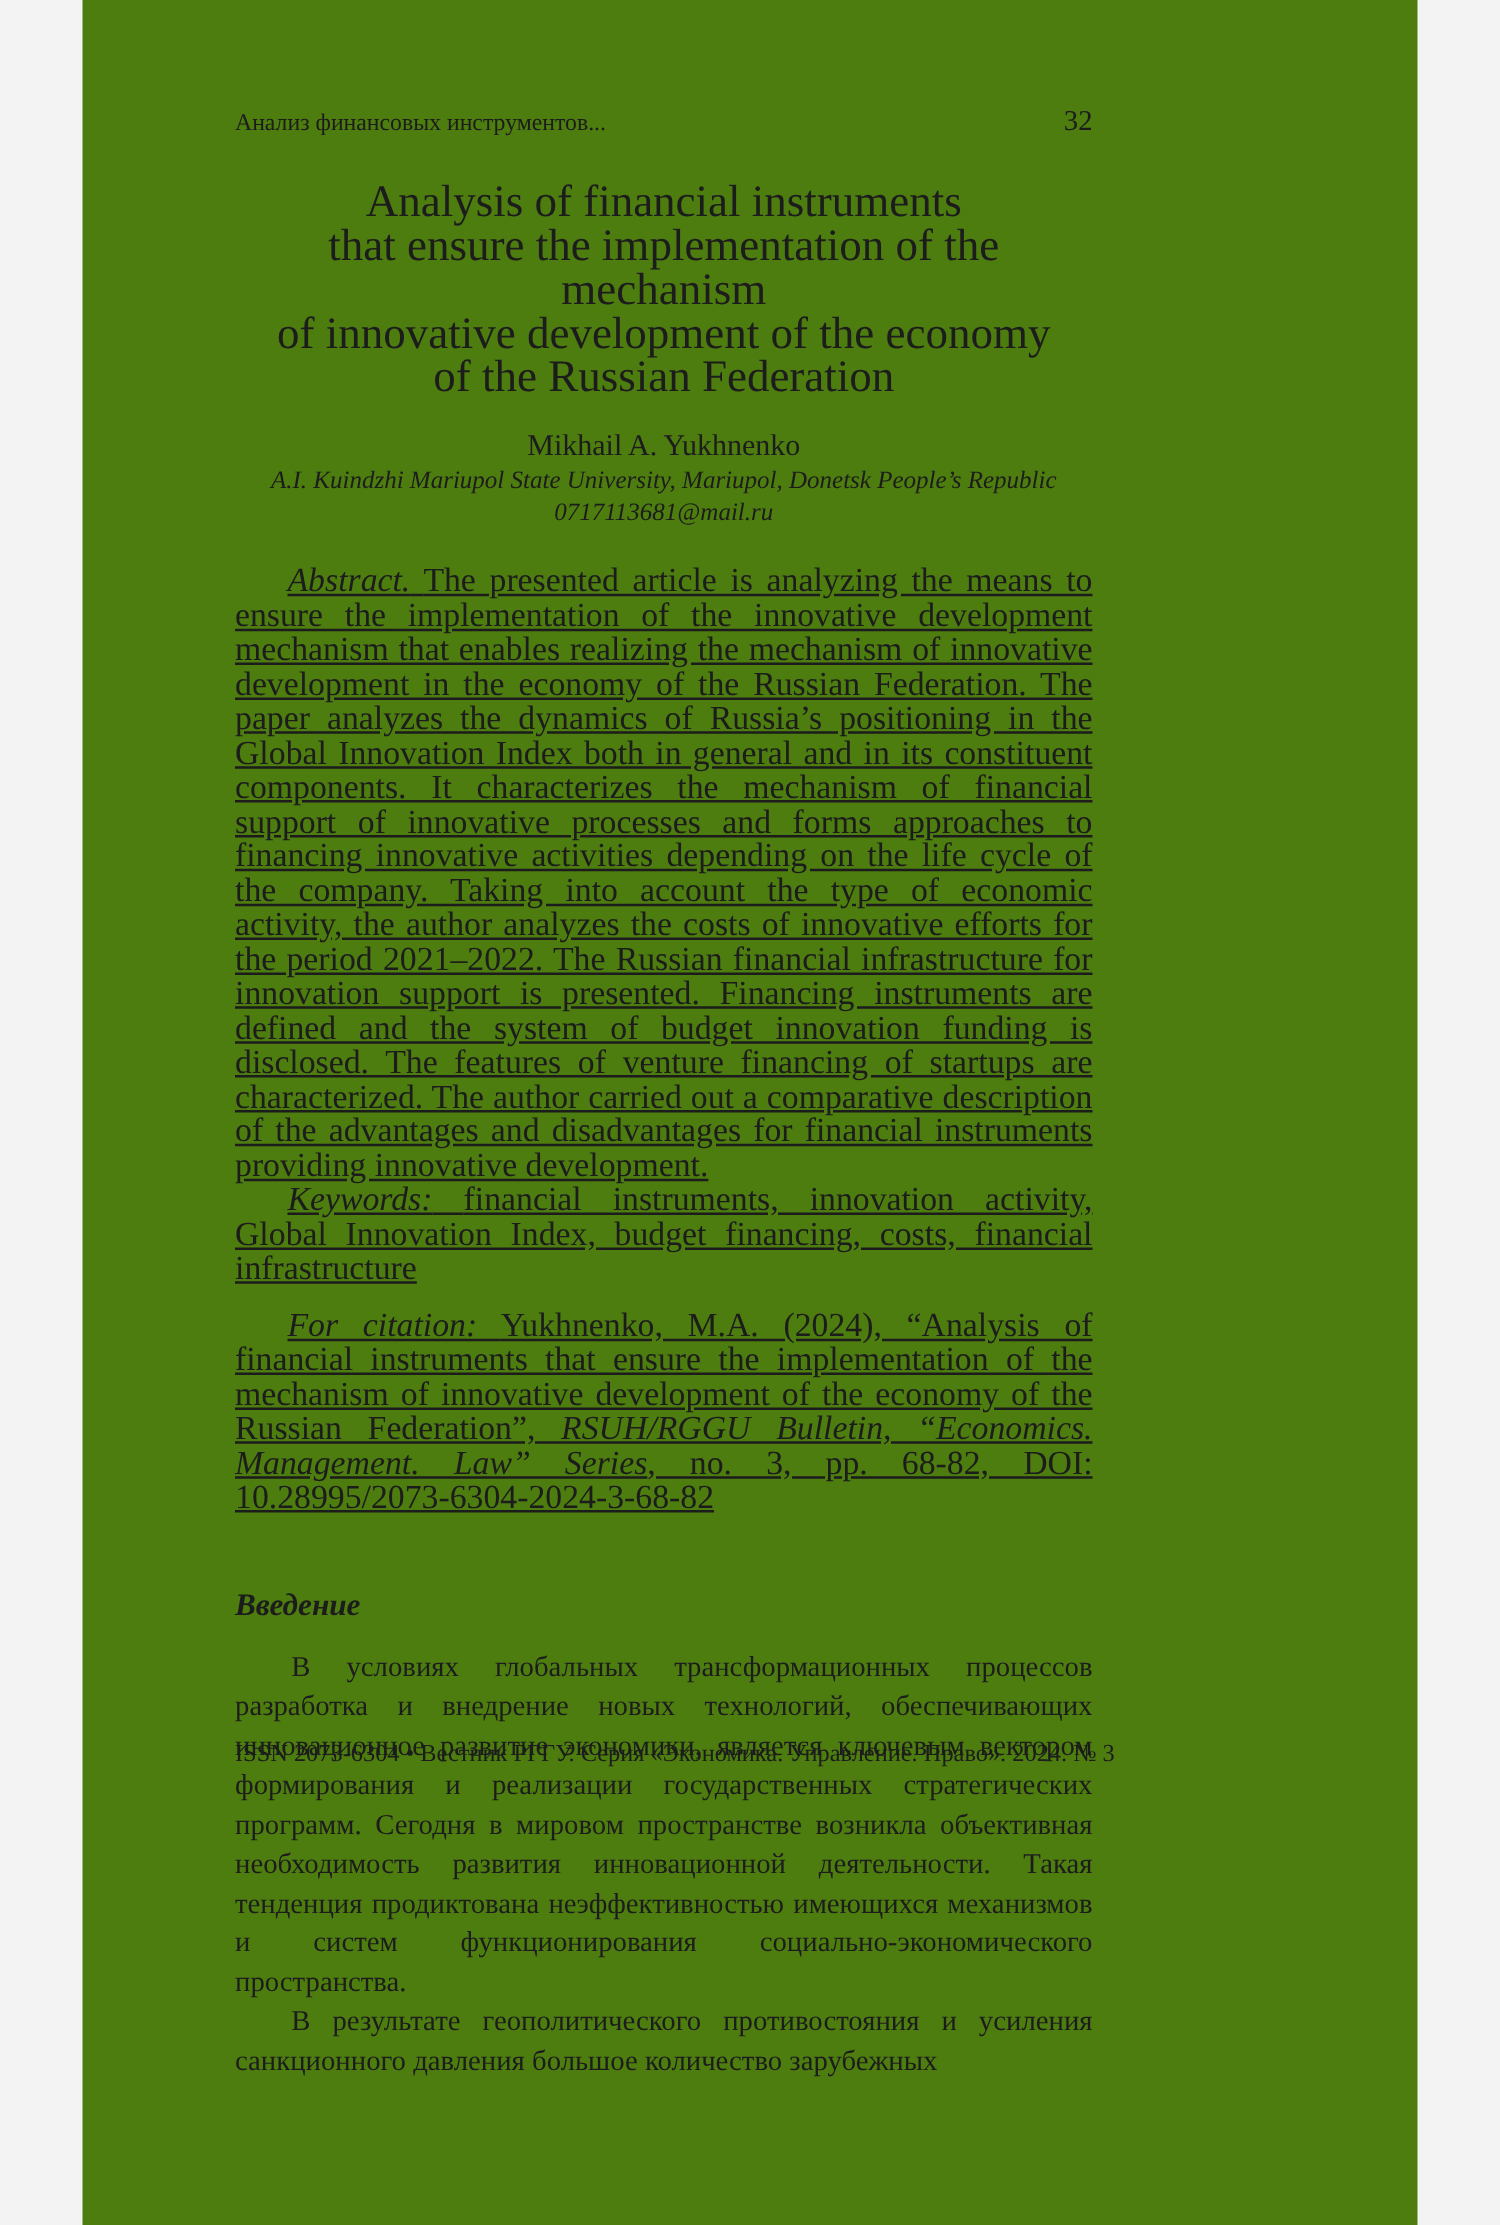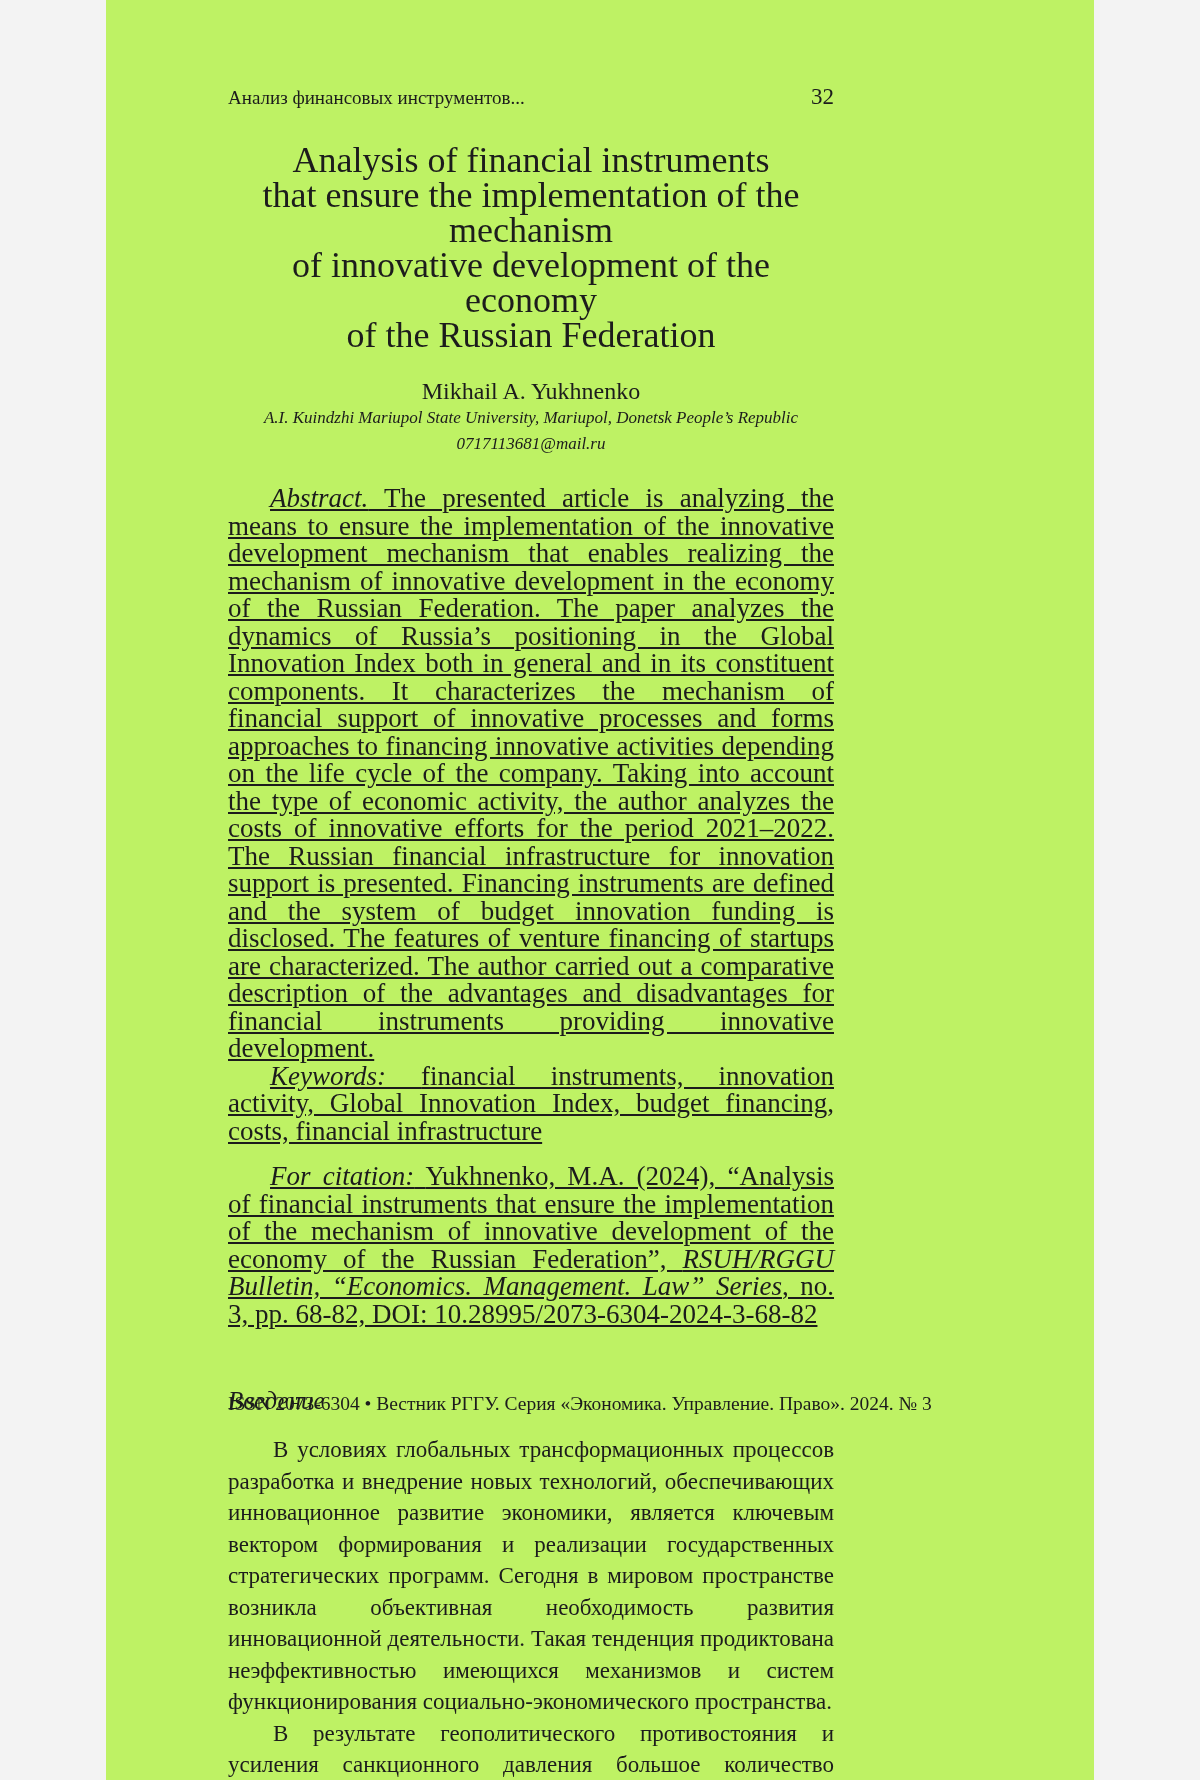--- a/index.html
+++ b/index.html
@@ -10,10 +10,10 @@
   }
   .page {
     position: relative;
-    width: 988px;
+    width: 1068px;
     height: 1780px;
     margin: 0 auto;
-    background: #bef264;
+    background: #4d7c0f;
     font-family: "Liberation Serif", "DejaVu Serif", serif;
     color: #1c1c1c;
     padding: 86px 260px 0 122px;

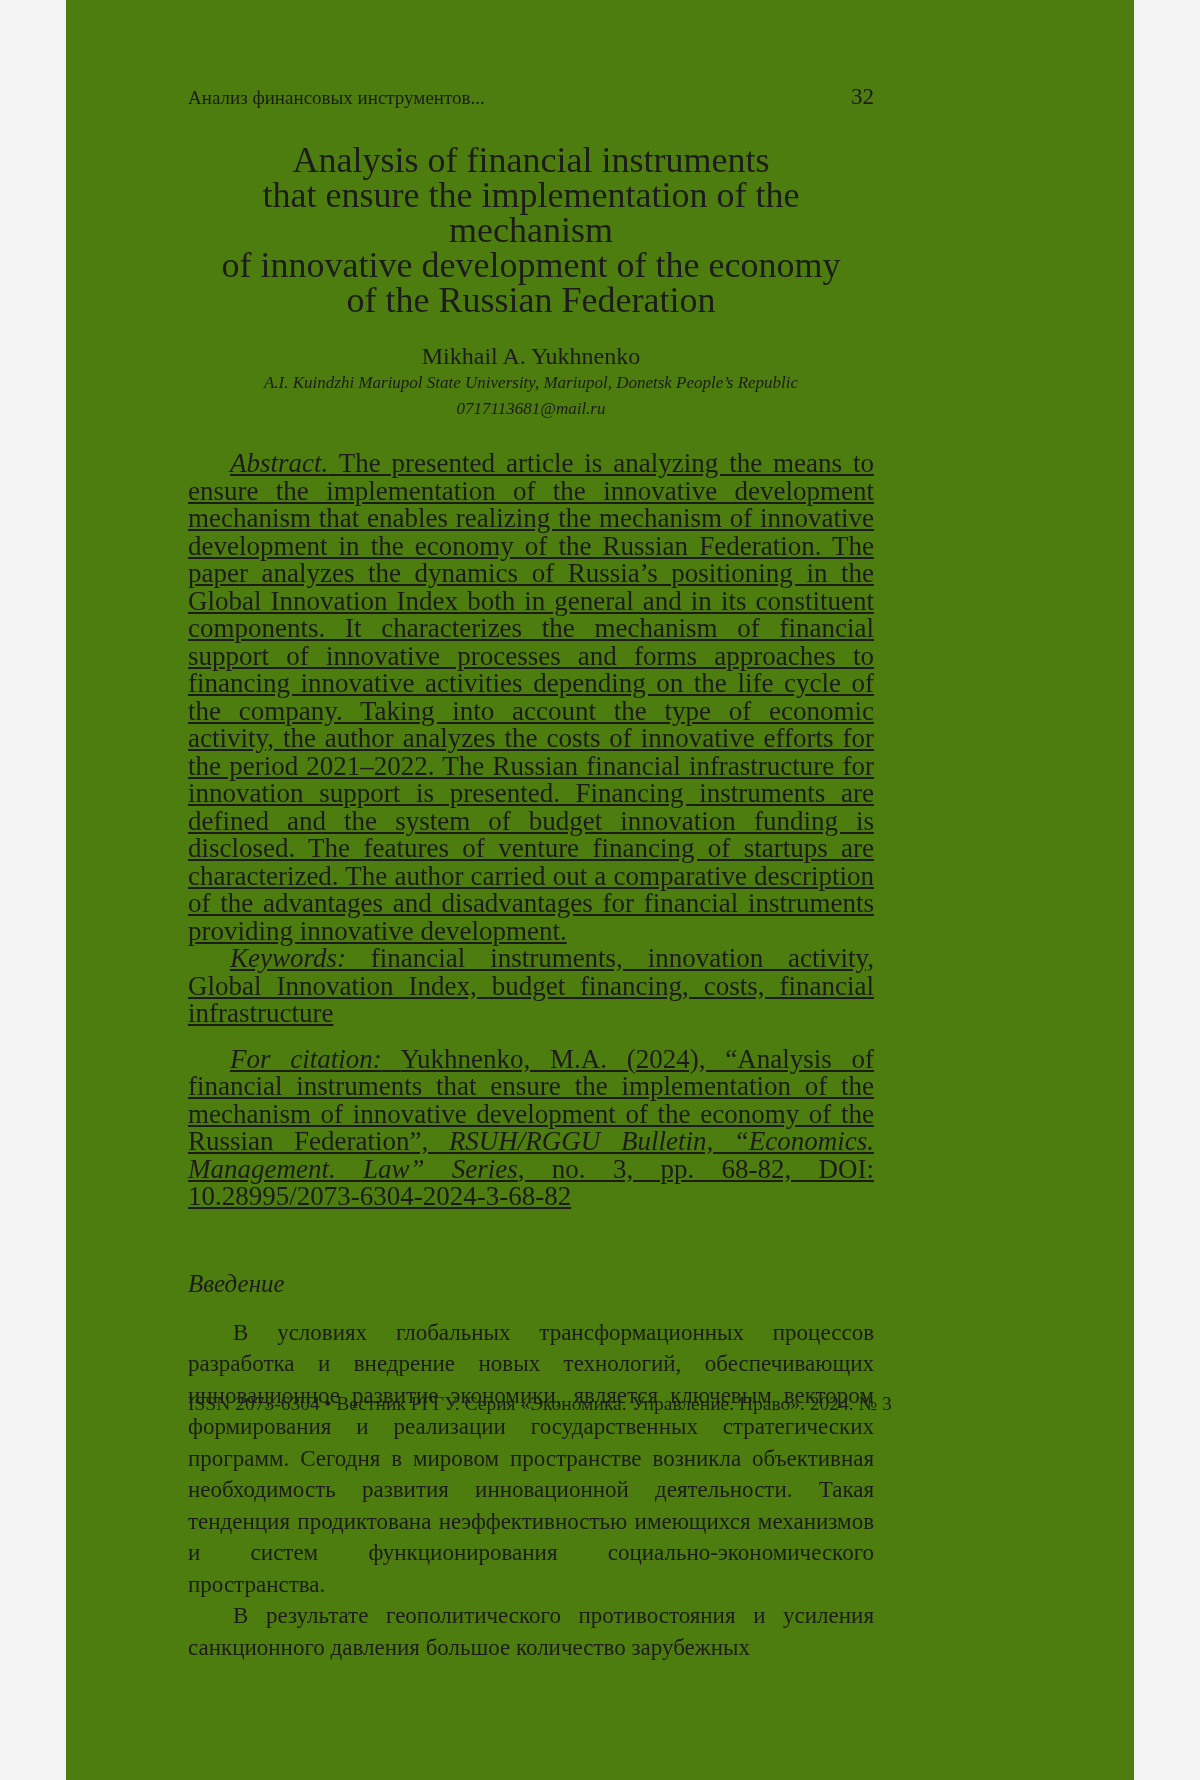--- a/index.html
+++ b/index.html
@@ -44,7 +44,7 @@
   .affiliation {
     text-align: center;
     font-style: italic;
-    font-size: 17px;
+    font-size: 20px;
     line-height: 26px;
   }
   .meta {

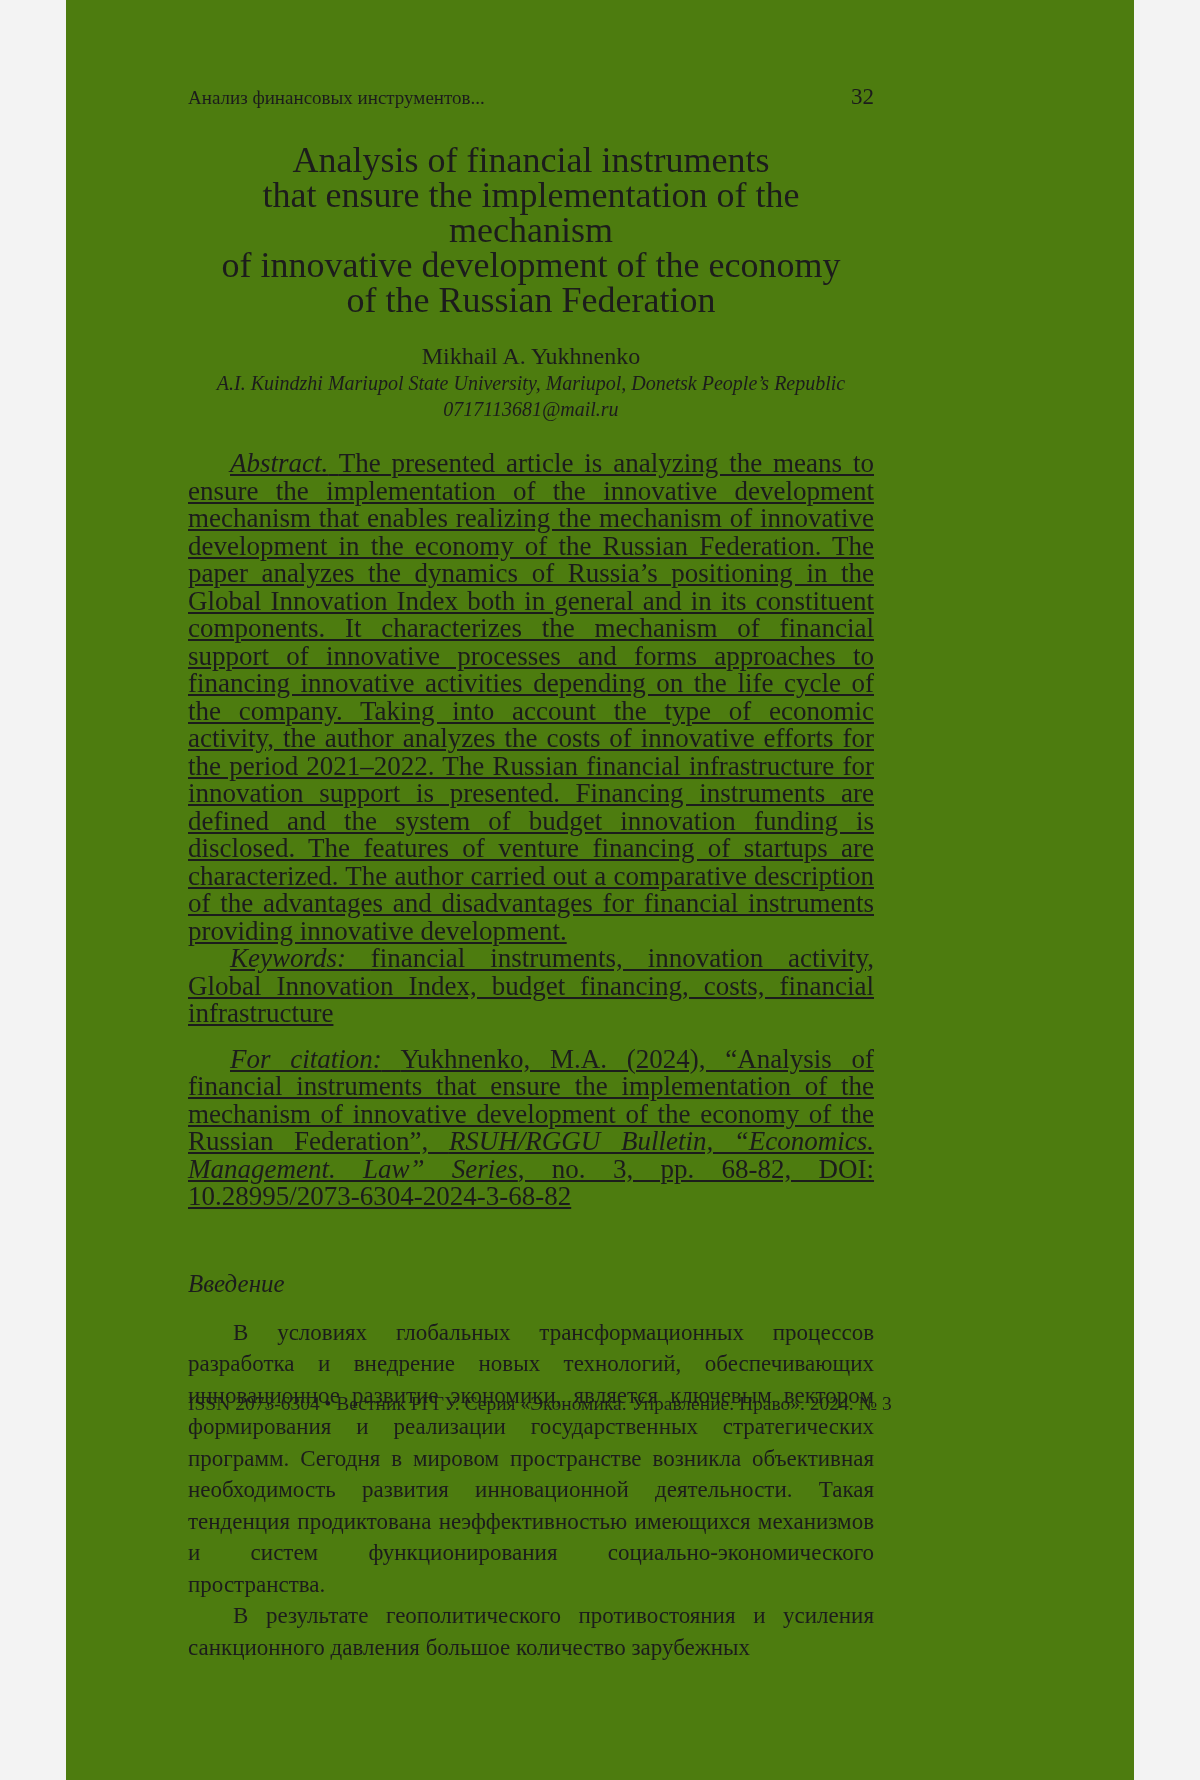--- a/index.html
+++ b/index.html
@@ -60,7 +60,7 @@
   .it { font-style: italic; }
   .section-heading {
     font-style: italic;
-    font-weight: normal;
+    font-weight: bold;
     font-size: 25px;
     line-height: 30px;
     margin: 58px 0 18px 0;

